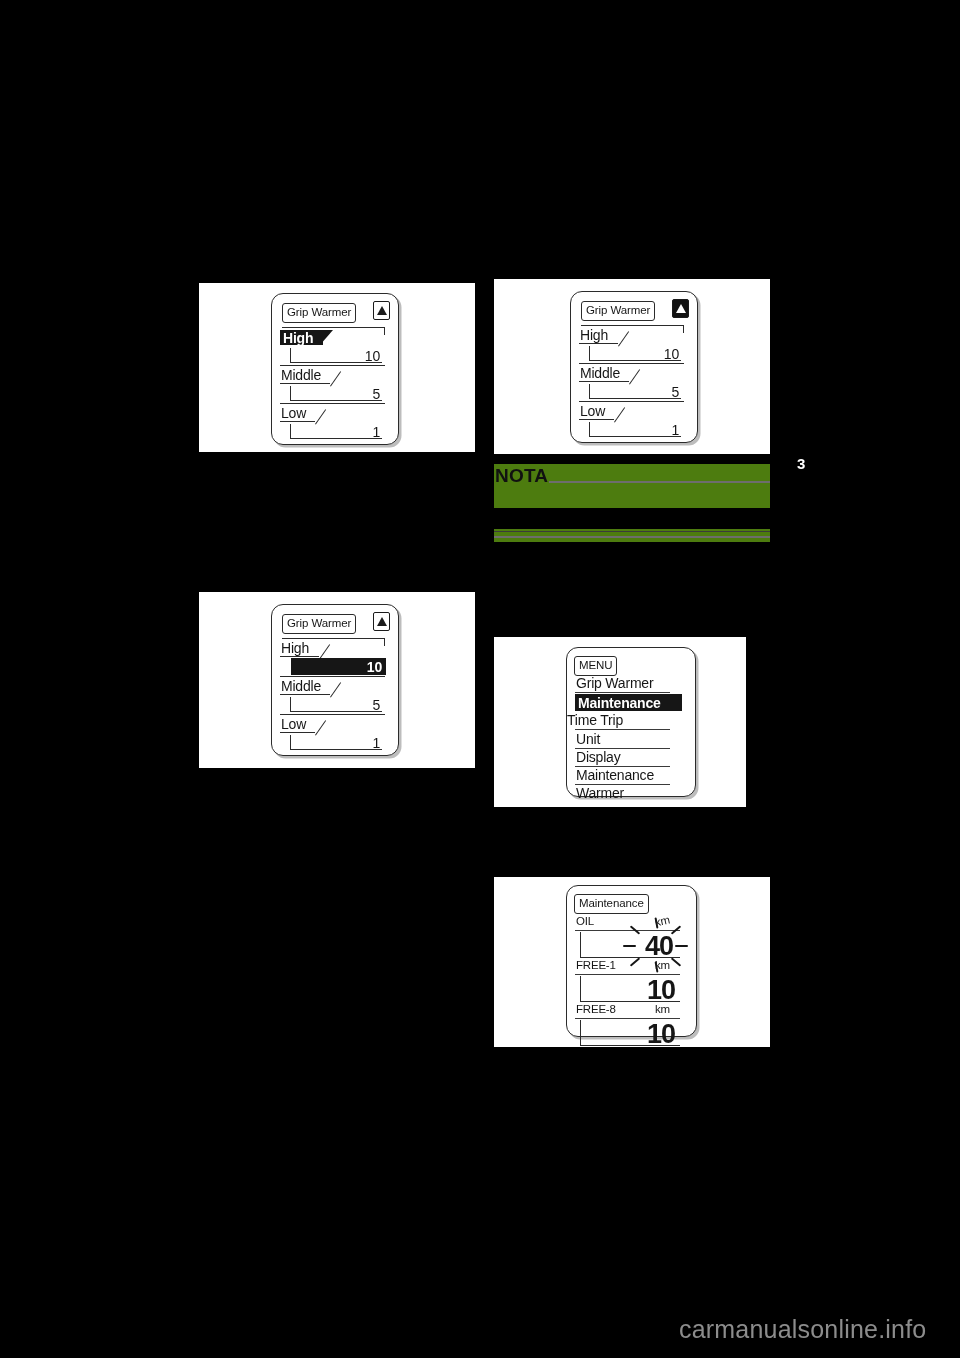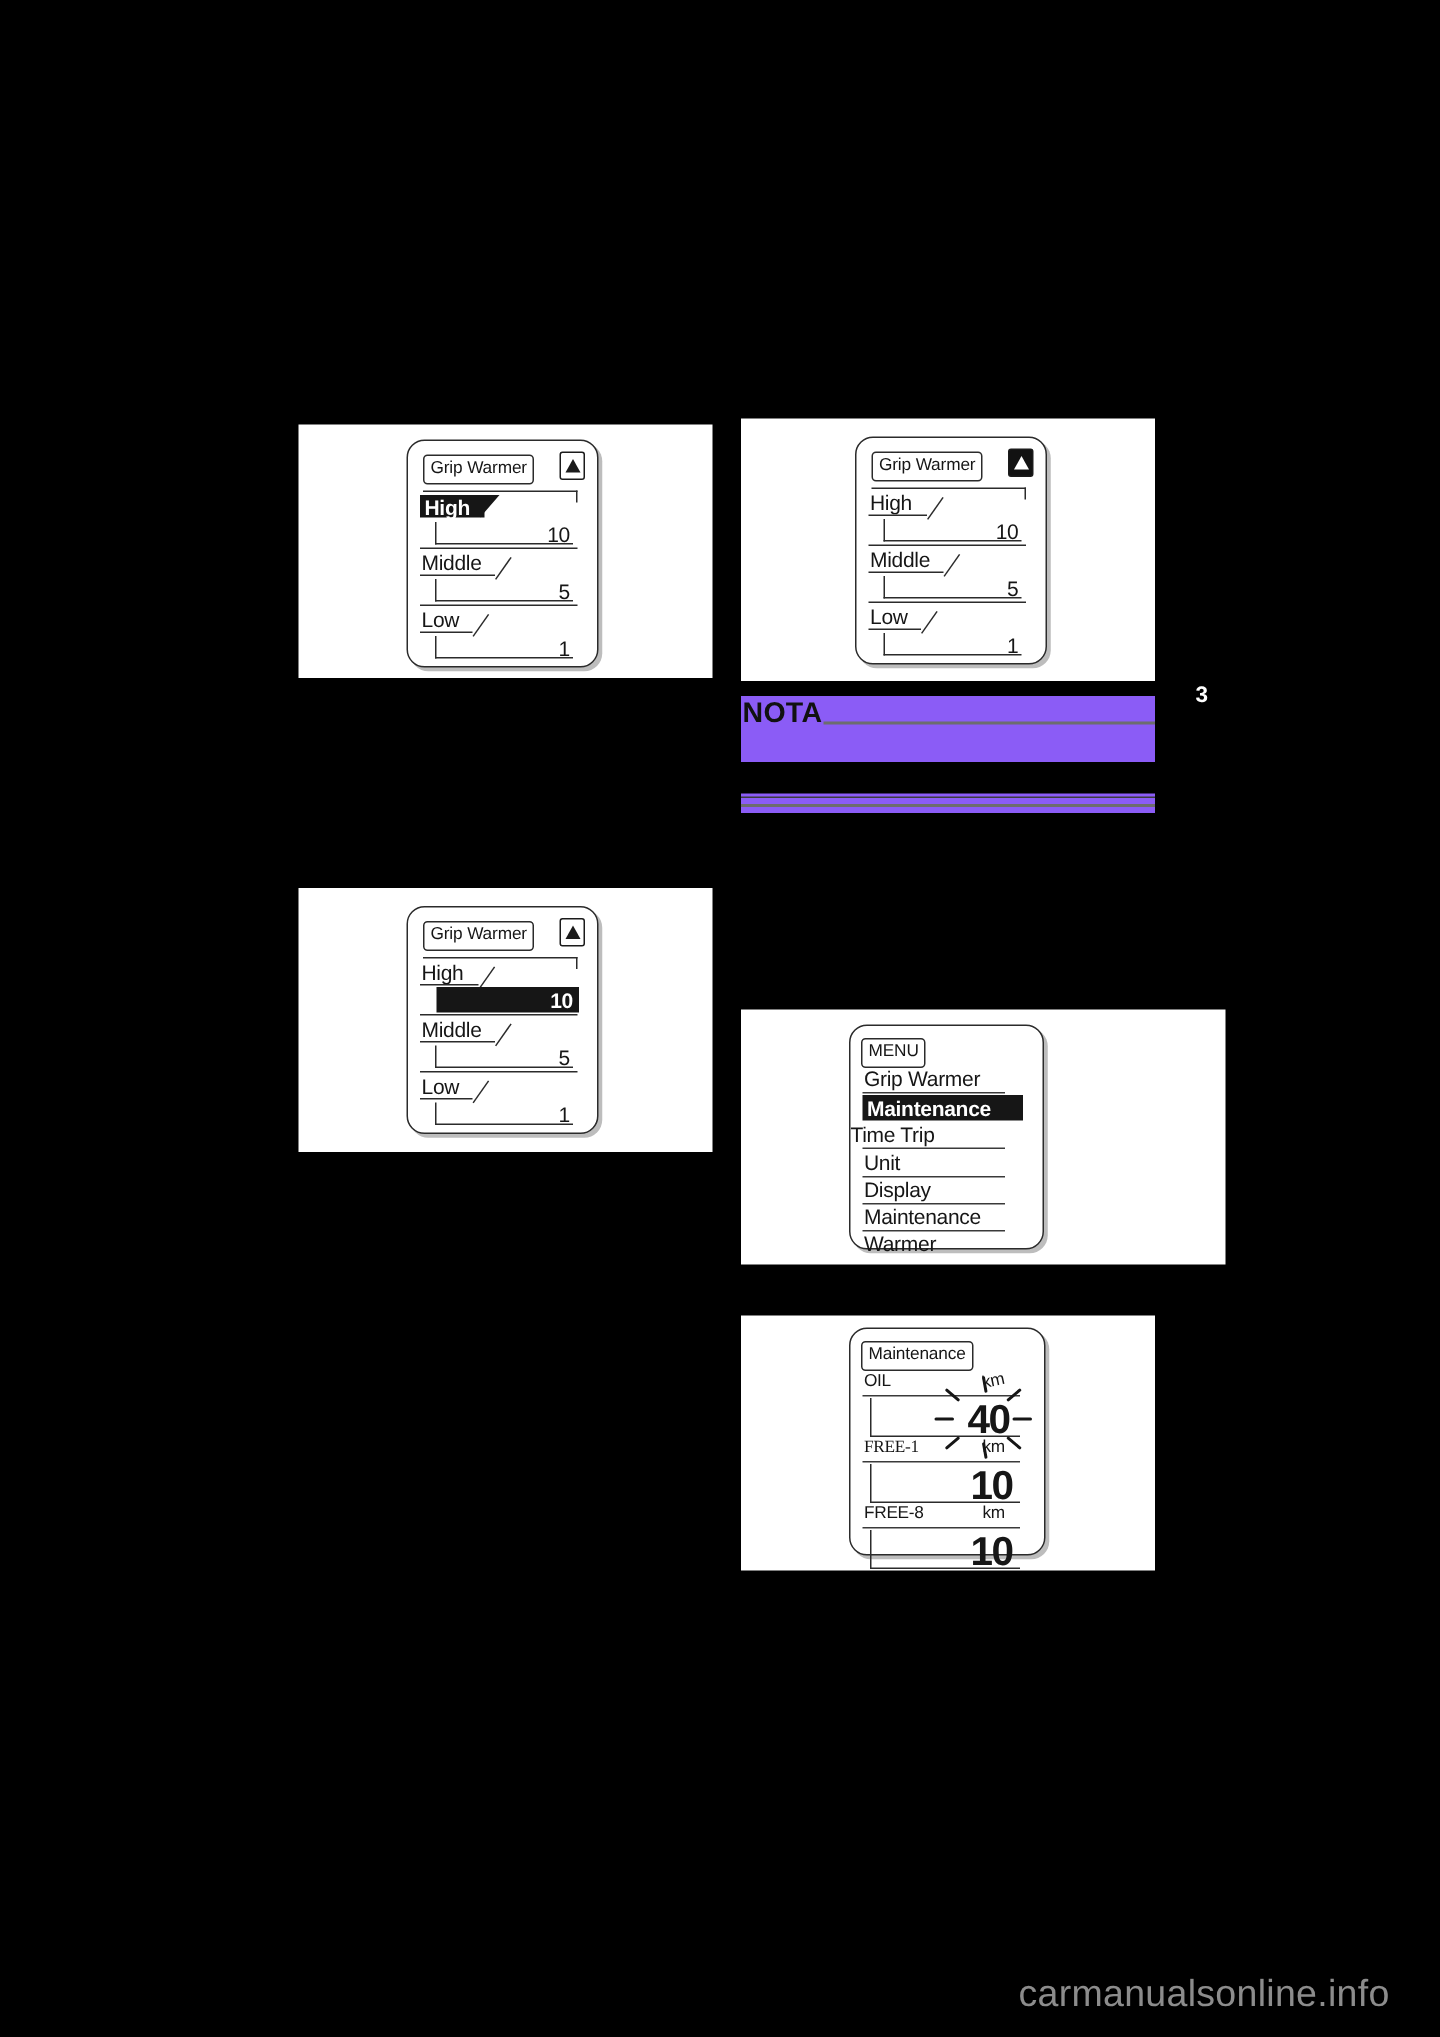--- a/index.html
+++ b/index.html
@@ -138,7 +138,7 @@
   
   .note {
     position: absolute;
-    background: #8b5cf6;
+    background: #4d7c0f;
   }
   .note-head {
     position: absolute;

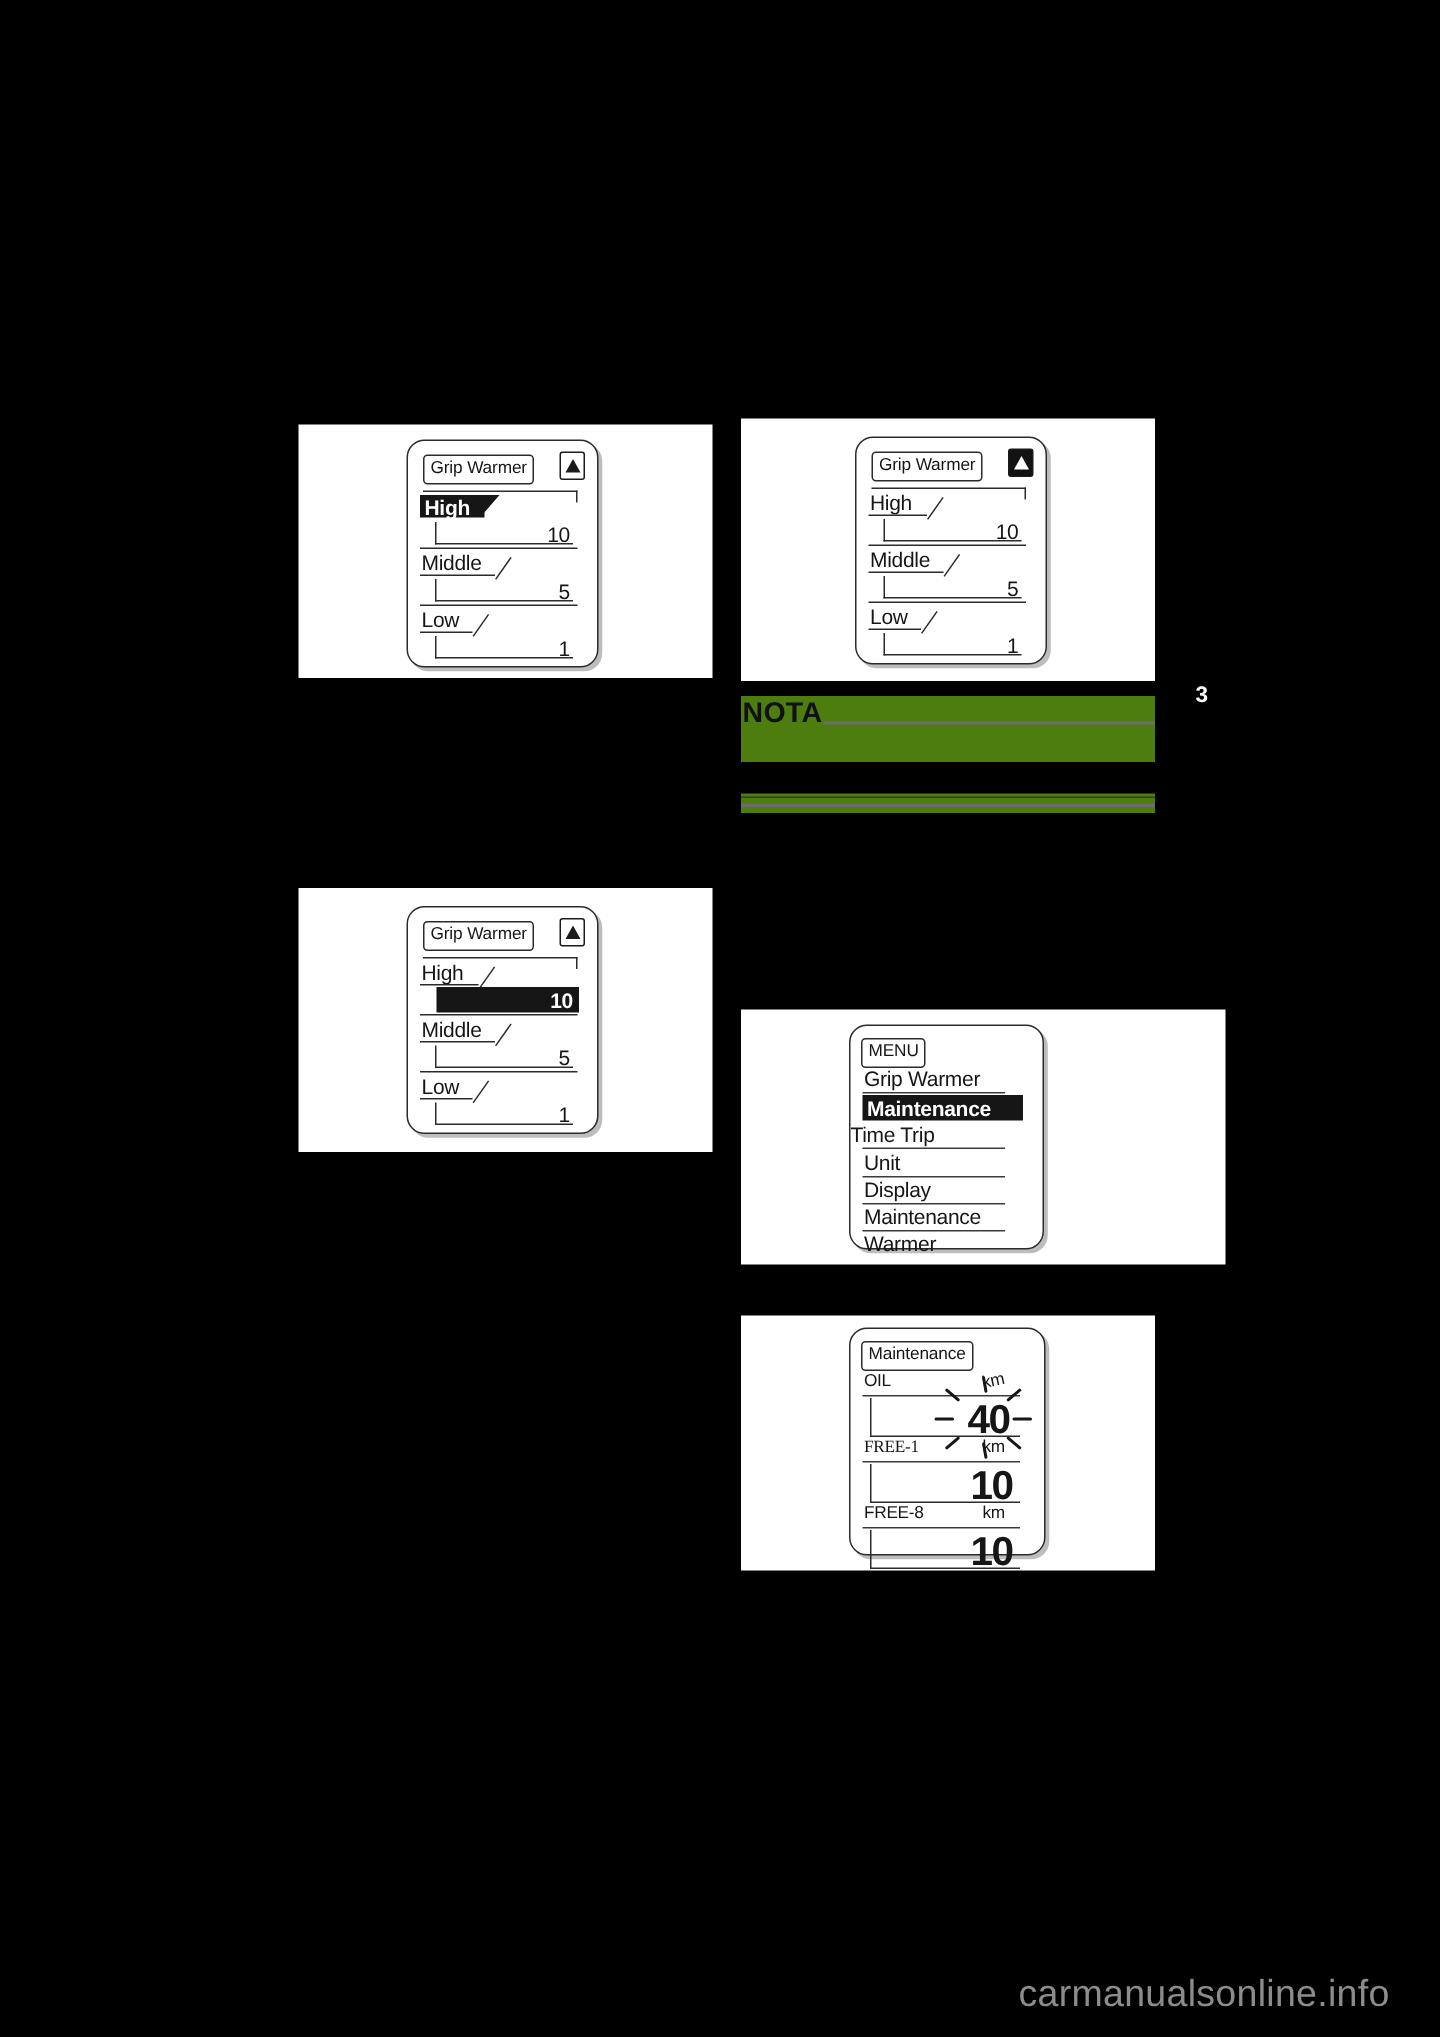--- a/index.html
+++ b/index.html
@@ -316,7 +316,7 @@
   </div>
 </div>
 
-<div class="plate" style="left:494px; top:637px; width:323px; height:170px;margin-top:36px;">
+<div class="plate" style="left:494px; top:637px; width:252px; height:170px;">
 
   <div class="lcd" style="left:72px; top:10px; width:130px; height:150px;">
 

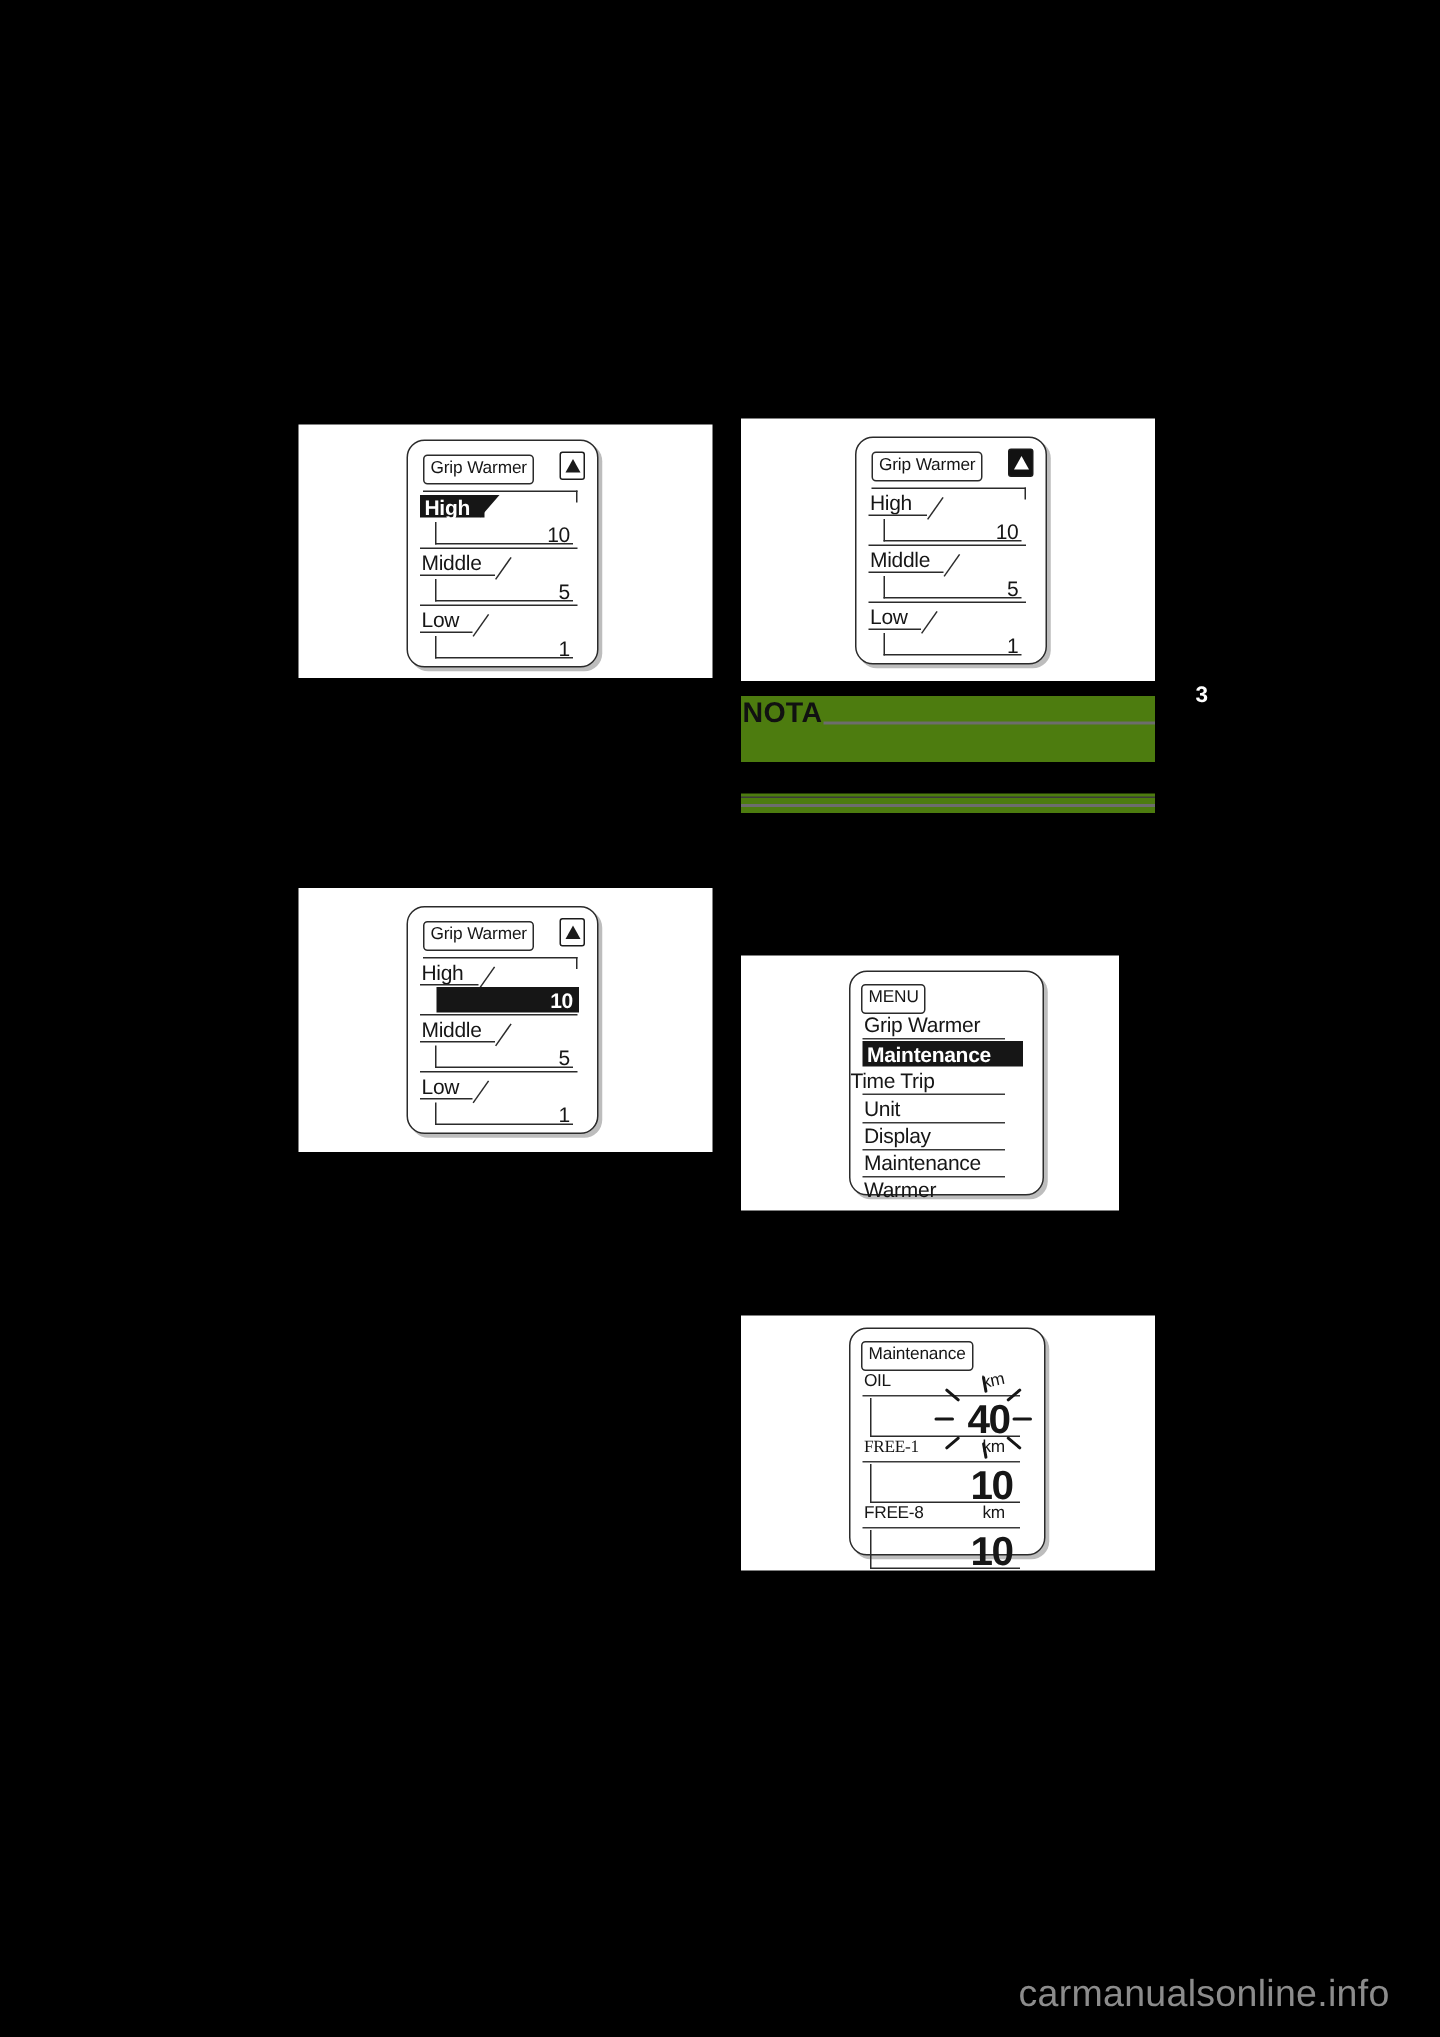--- a/index.html
+++ b/index.html
@@ -368,7 +368,7 @@
 
     <div class="lab big" style="left:66px; top:47px; width:40px; text-align:right;">40</div>
 
-    <div class="lab sm" style="left:9px; top:74px;font-family:Liberation Serif, serif;">FREE-1</div>
+    <div class="lab sm" style="left:9px; top:74px;">FREE-1</div>
     <div class="hr thin" style="left:8px; top:88px; width:105px;"></div>
     <div class="lab sm" style="left:88px; top:74px;">km</div>
 

